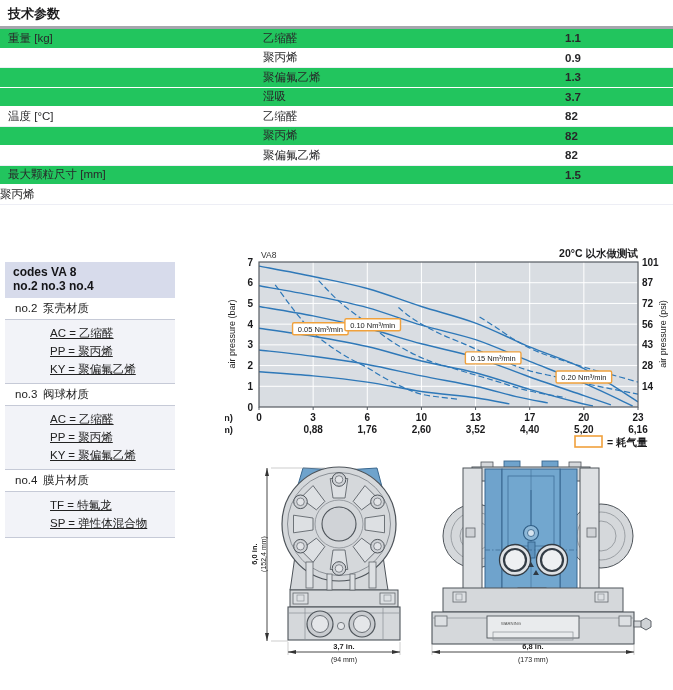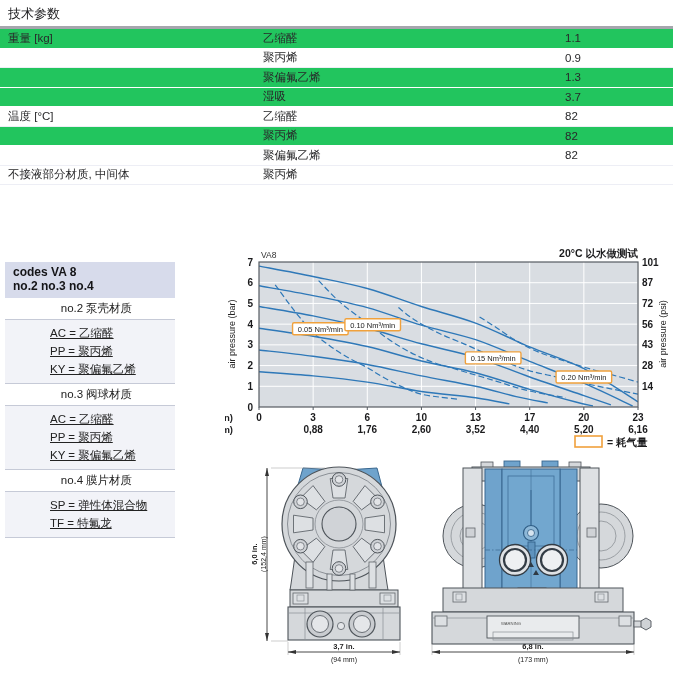--- a/index.html
+++ b/index.html
@@ -7,7 +7,7 @@
        font-family:"Liberation Sans","DejaVu Sans",sans-serif;overflow:hidden;color:#222;}
   
   .spec{position:absolute;left:0;top:2px;width:673px;}
-  .spec-title{font-size:13px;font-weight:normal;color:#1b1b1d;padding:3px 0 3px 8px;
+  .spec-title{font-size:13px;font-weight:bold;color:#1b1b1d;padding:3px 0 3px 8px;
               border-bottom:3px solid #a5a6ad;}
   .spec-row{display:flex;height:18.5px;align-items:center;font-size:11.5px;color:#28282a;}
   .spec-row.odd{background:#22c55e;border-bottom:1px solid #ffffff;}

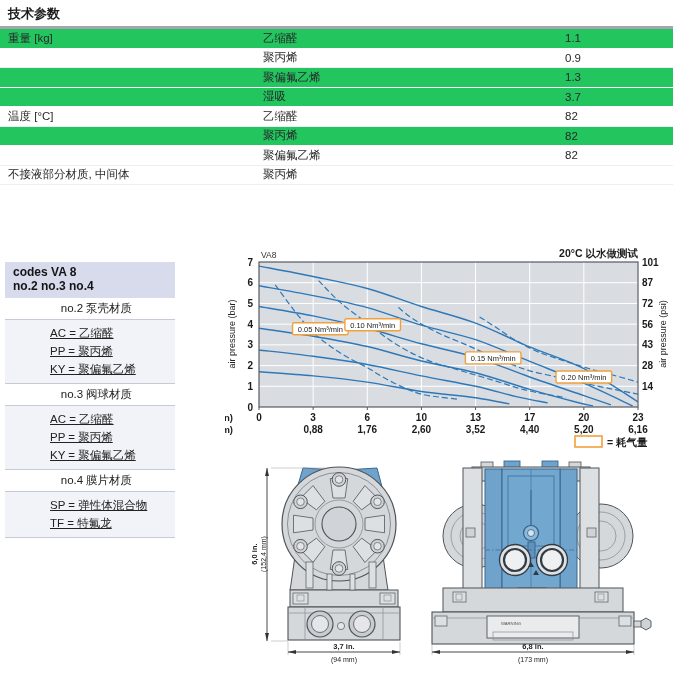--- a/index.html
+++ b/index.html
@@ -14,7 +14,7 @@
   .spec-row.even{background:#ffffff;border-bottom:1px solid #edeef5;}
   .spec-c1{width:255px;padding-left:8px;}
   .spec-c2{width:302px;}
-  .spec-c3{flex:1;font-weight:400;}
+  .spec-c3{flex:1;font-weight:700;}
   .watermark{position:absolute;left:586px;top:-44px;width:58px;height:58px;border-radius:50%;
              background:#fff;z-index:4;}
   

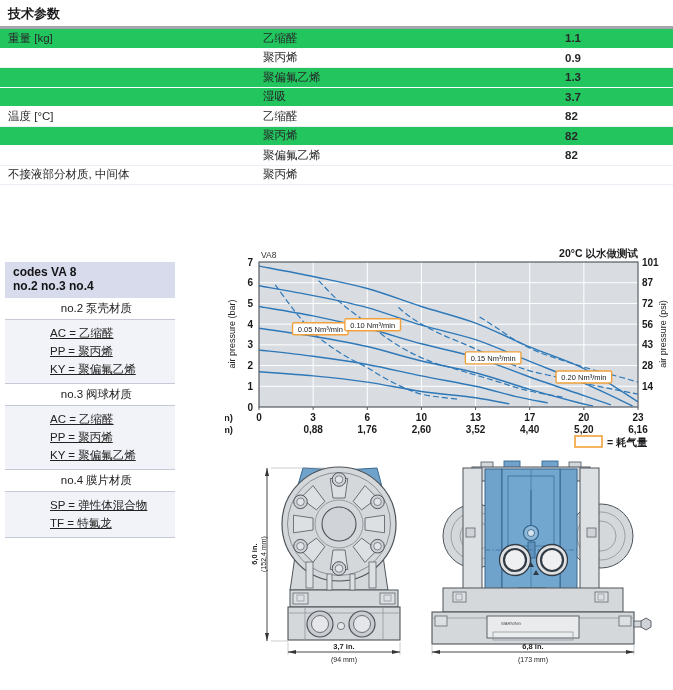--- a/index.html
+++ b/index.html
@@ -74,6 +74,11 @@
     <div class="spec-c1"></div>
     <div class="spec-c2">聚偏氟乙烯</div>
     <div class="spec-c3">82</div>
+  </div>
+  <div class="spec-row odd">
+    <div class="spec-c1">最大颗粒尺寸 [mm]</div>
+    <div class="spec-c2"></div>
+    <div class="spec-c3">1.5</div>
   </div>
   <div class="spec-row even">
     <div class="spec-c1">不接液部分材质, 中间体</div>

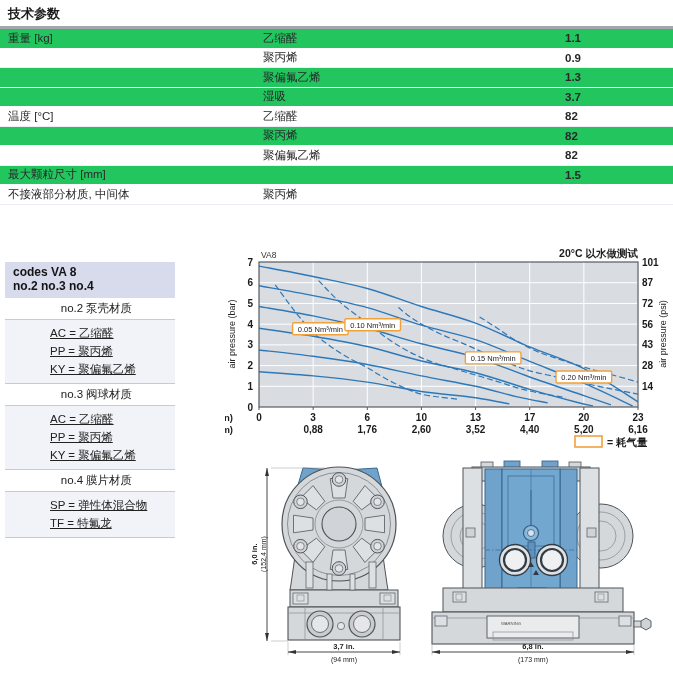--- a/index.html
+++ b/index.html
@@ -81,7 +81,6 @@
     <div class="spec-c3">1.5</div>
   </div>
   <div class="spec-row even">
-    <div class="spec-c1">不接液部分材质, 中间体</div>
     <div class="spec-c2">聚丙烯</div>
     <div class="spec-c3"></div>
   </div>

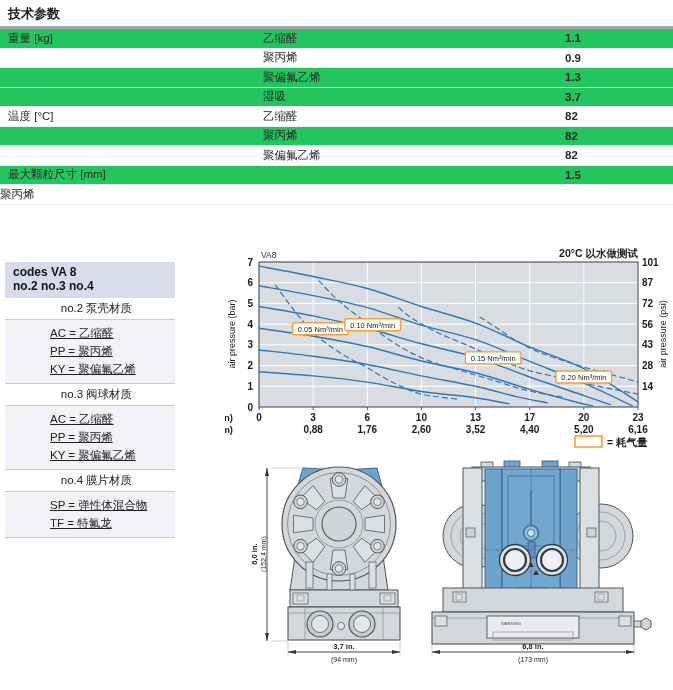--- a/index.html
+++ b/index.html
@@ -21,7 +21,7 @@
   .codes{position:absolute;left:5px;top:262px;width:170px;font-size:11.5px;z-index:2;}
   .codes-header{background:#d7dbeb;color:#141417;font-weight:bold;font-size:12px;
                 line-height:13.5px;padding:4px 0 5px 8px;}
-  .codes-section-title{background:#fff;padding:3px 0 3px 10px;border-bottom:1px solid #c6cad7;color:#222;text-align:center;}
+  .codes-section-title{background:#fff;padding:3px 0 3px 10px;border-bottom:1px solid #c6cad7;color:#222;}
   .codes-section-title .no{display:inline-block;width:28px;}
   .codes-items{background:#f2f3f8;padding:4px 0 5px 0;border-bottom:1px solid #c6cad7;}
   .codes-item{padding:1.5px 0 1.5px 45px;color:#222;text-decoration:underline;}

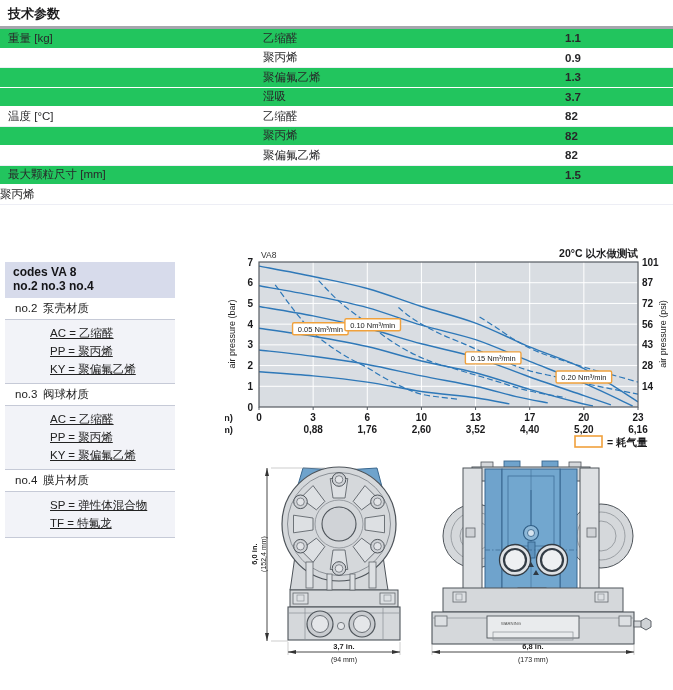--- a/index.html
+++ b/index.html
@@ -115,8 +115,8 @@
     <span class="no">no.4</span><span>膜片材质</span>
   </div>
   <div class="codes-items">
+    <div class="codes-item">TF = 特氟龙</div>
     <div class="codes-item">SP = 弹性体混合物</div>
-    <div class="codes-item">TF = 特氟龙</div>
   </div>
 </div>
 

